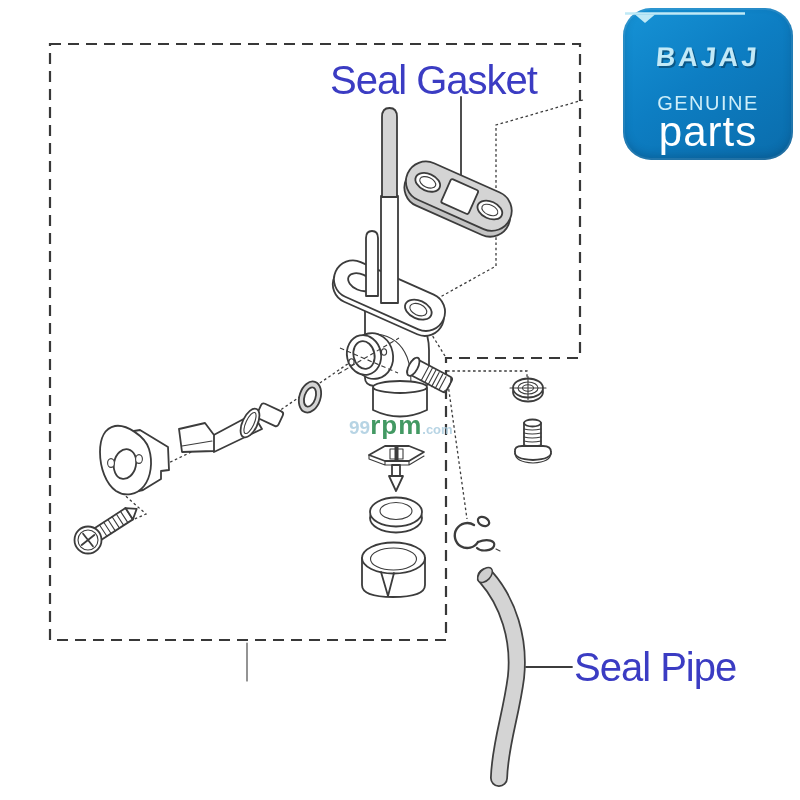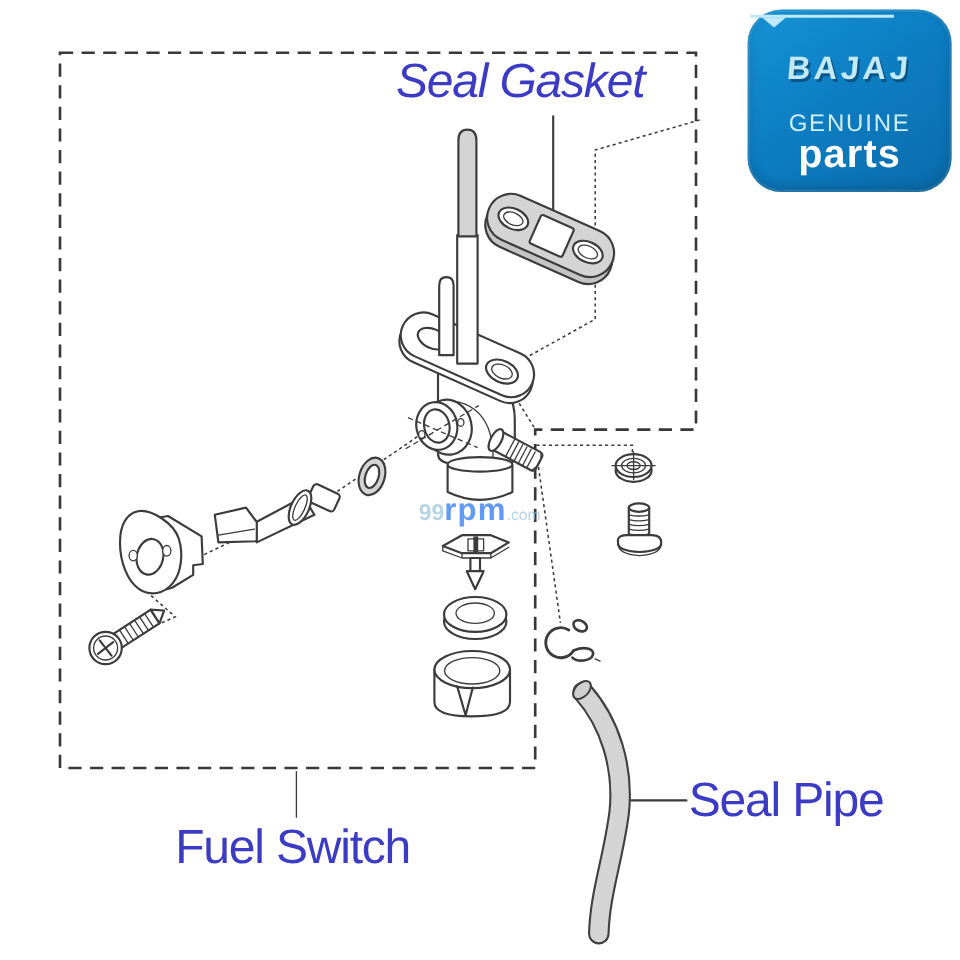--- a/index.html
+++ b/index.html
@@ -14,7 +14,7 @@
     position:absolute; color:#3b3cc3; font-size:40px; line-height:1;
     letter-spacing:-1px; white-space:nowrap;
   }
-  #label-seal-gasket { left:330px; top:48px;font-style:italic; }
+  #label-seal-gasket { left:330px; top:60px; }
   #label-fuel-switch { left:146px; top:686px; }
   #label-fuel-pipe  { left:574px; top:647px; }
 

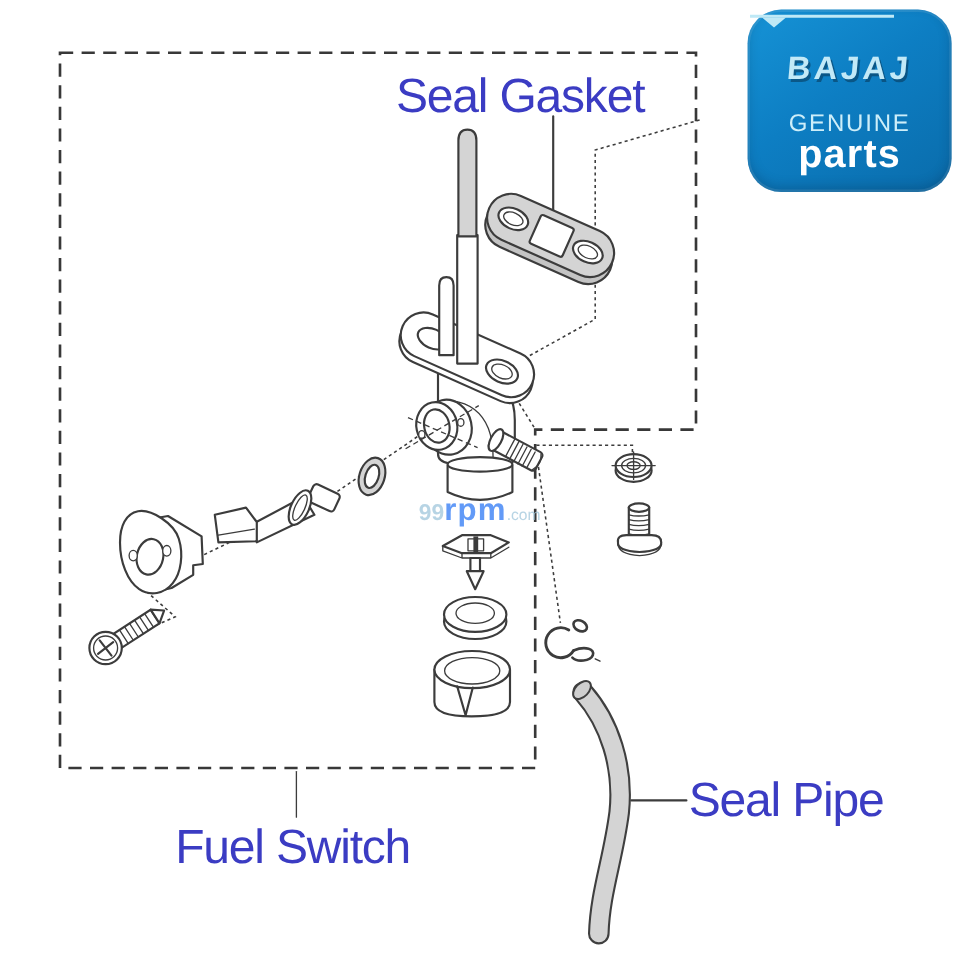--- a/index.html
+++ b/index.html
@@ -43,7 +43,7 @@
     font-size:20px; letter-spacing:1.5px; color:#cdeef9; line-height:1; margin-top:22px;
   }
   .logo-parts {
-    font-size:33px; font-weight:bold; color:#ffffff; line-height:0.92; letter-spacing:1px;
+    font-size:42px; font-weight:normal; color:#ffffff; line-height:0.92; letter-spacing:1px;
   }
   .logo-underline { margin-top:3px; }
 

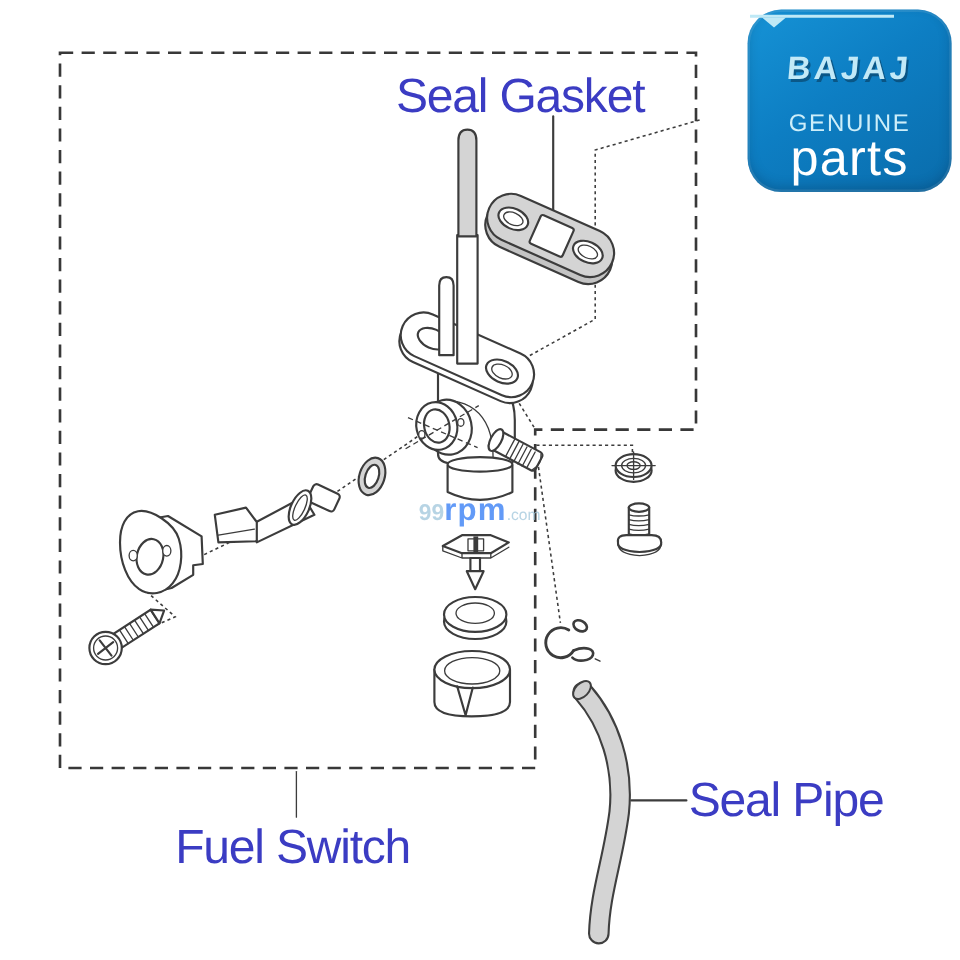--- a/index.html
+++ b/index.html
@@ -24,7 +24,7 @@
     opacity:.8; pointer-events:none;
   }
   .wm-99  { font-size:19px; font-weight:bold; color:#a6cade;margin-top:31px; }
-  .wm-rpm { font-size:26px; font-weight:bold; color:#3b82f6; letter-spacing:1px; }
+  .wm-rpm { font-size:26px; font-weight:bold; color:#15803d; letter-spacing:1px; }
   .wm-com { font-size:13px; font-weight:normal; color:#a6cade; }
 
   

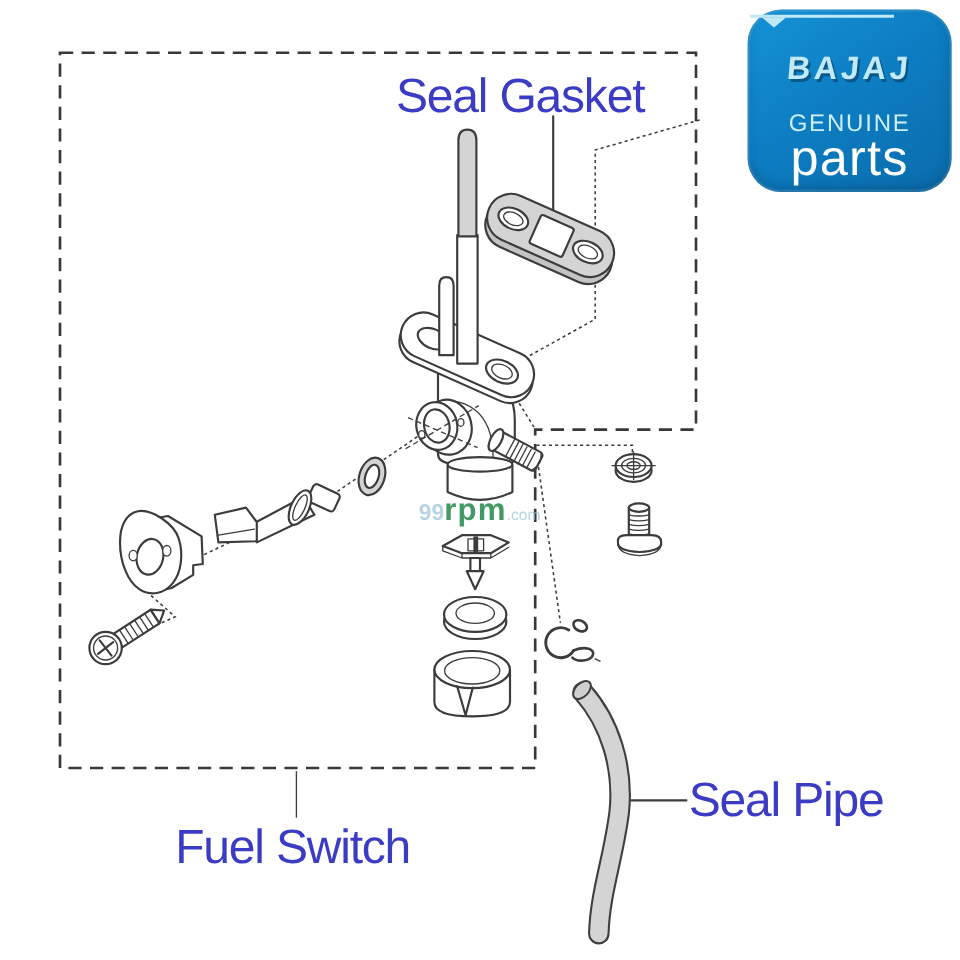--- a/index.html
+++ b/index.html
@@ -25,7 +25,7 @@
   }
   .wm-99  { font-size:19px; font-weight:bold; color:#a6cade;margin-top:31px; }
   .wm-rpm { font-size:26px; font-weight:bold; color:#15803d; letter-spacing:1px; }
-  .wm-com { font-size:13px; font-weight:normal; color:#a6cade; }
+  .wm-com { font-size:13px; font-weight:bold; color:#a6cade; }
 
   
   .logo {

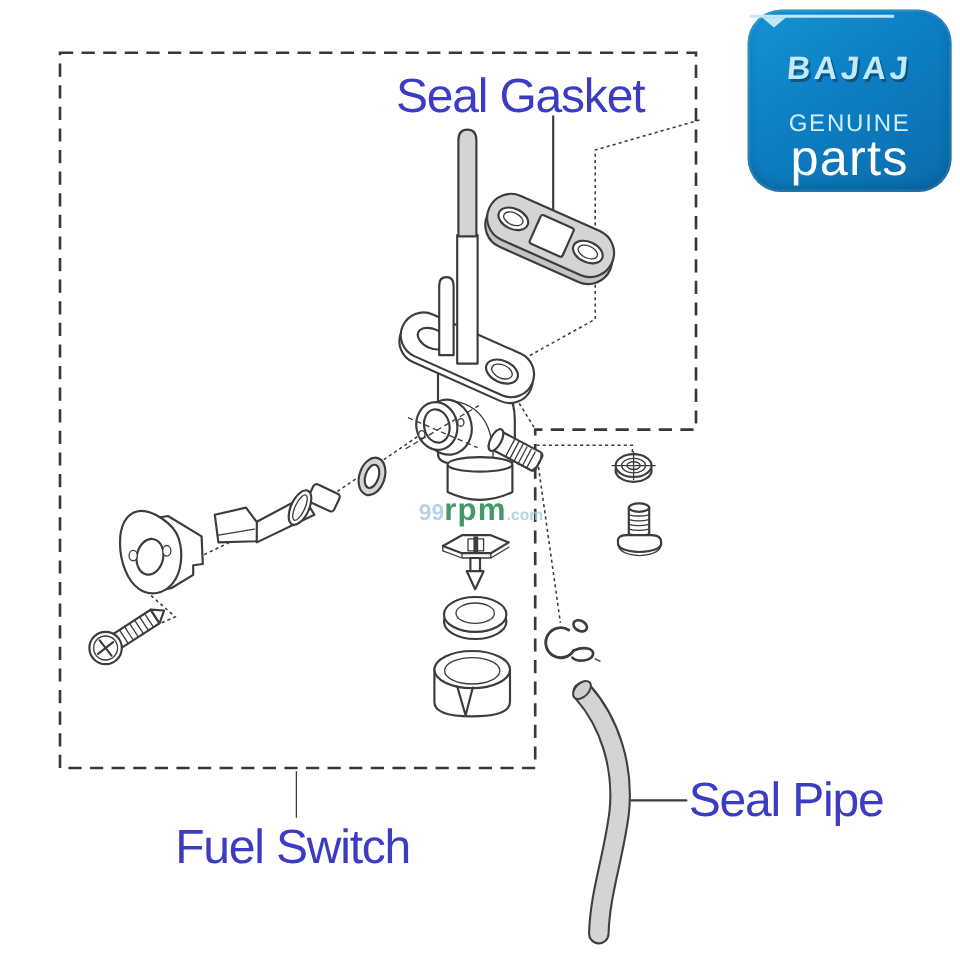--- a/index.html
+++ b/index.html
@@ -224,7 +224,6 @@
   </svg>
 
   <div class="label" id="label-seal-gasket">Seal Gasket</div>
-  <div class="label" id="label-fuel-switch">Fuel Switch</div>
   <div class="label" id="label-fuel-pipe">Seal Pipe</div>
 
   <div class="watermark">

